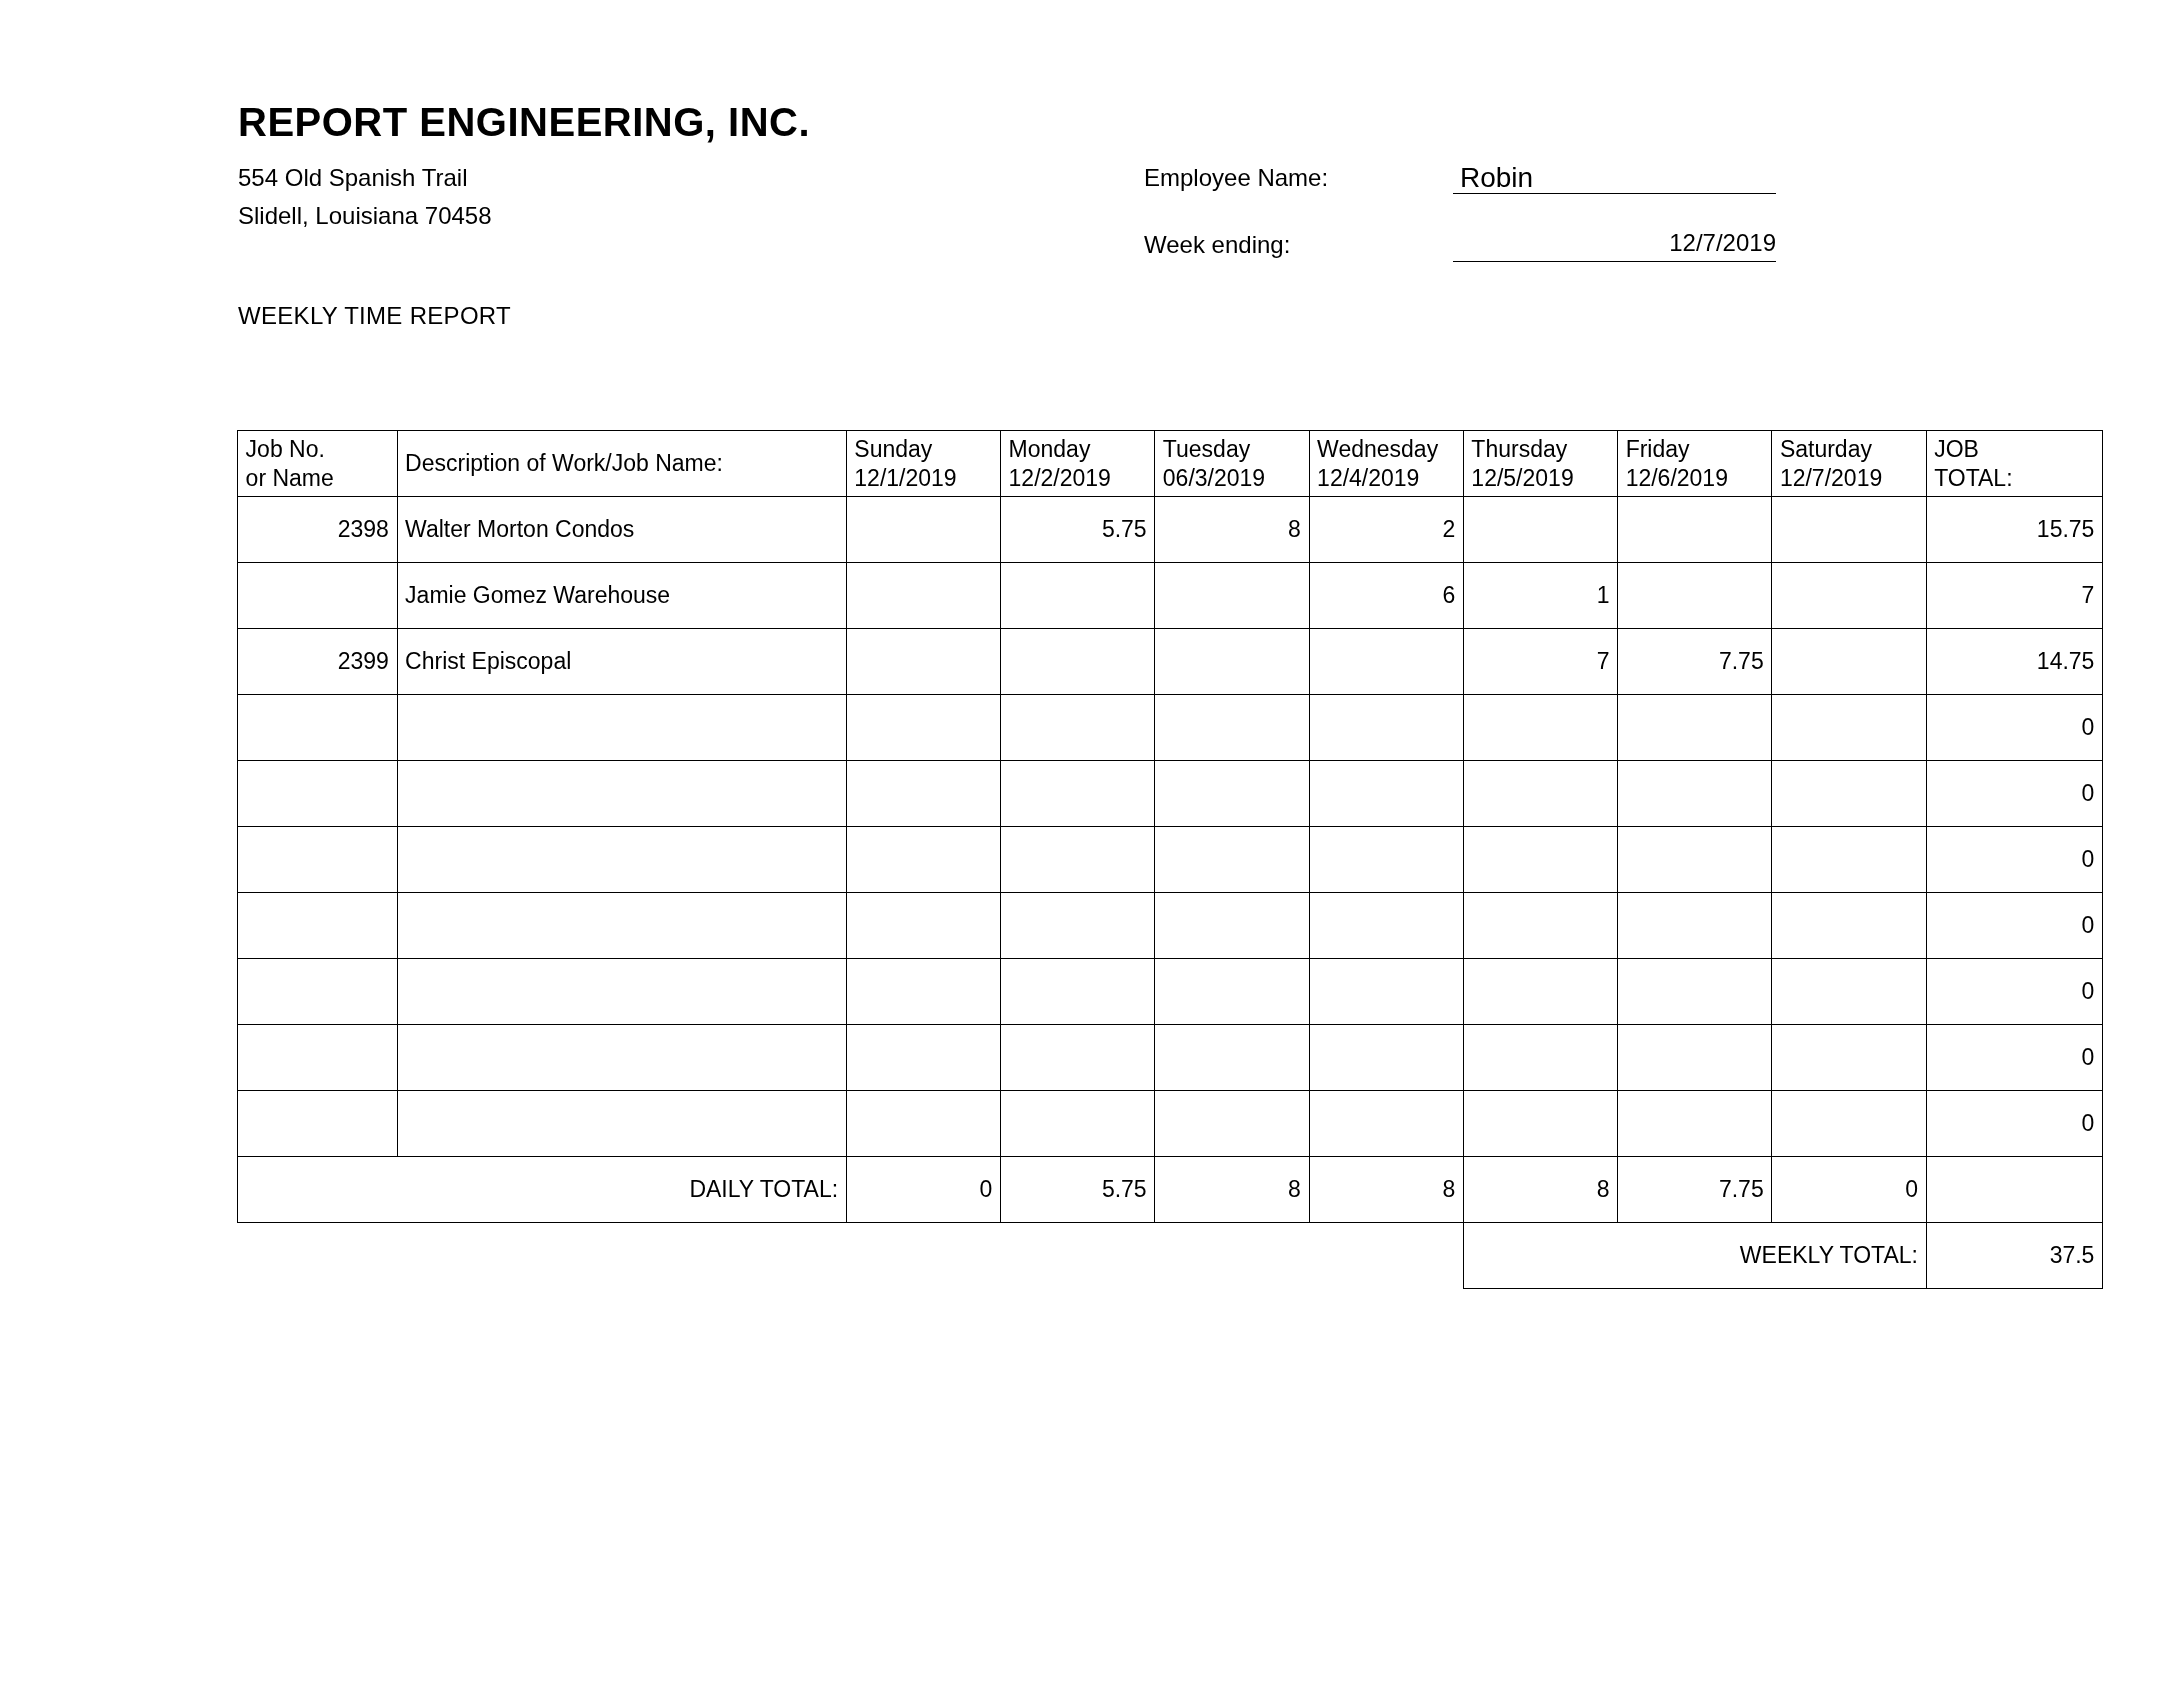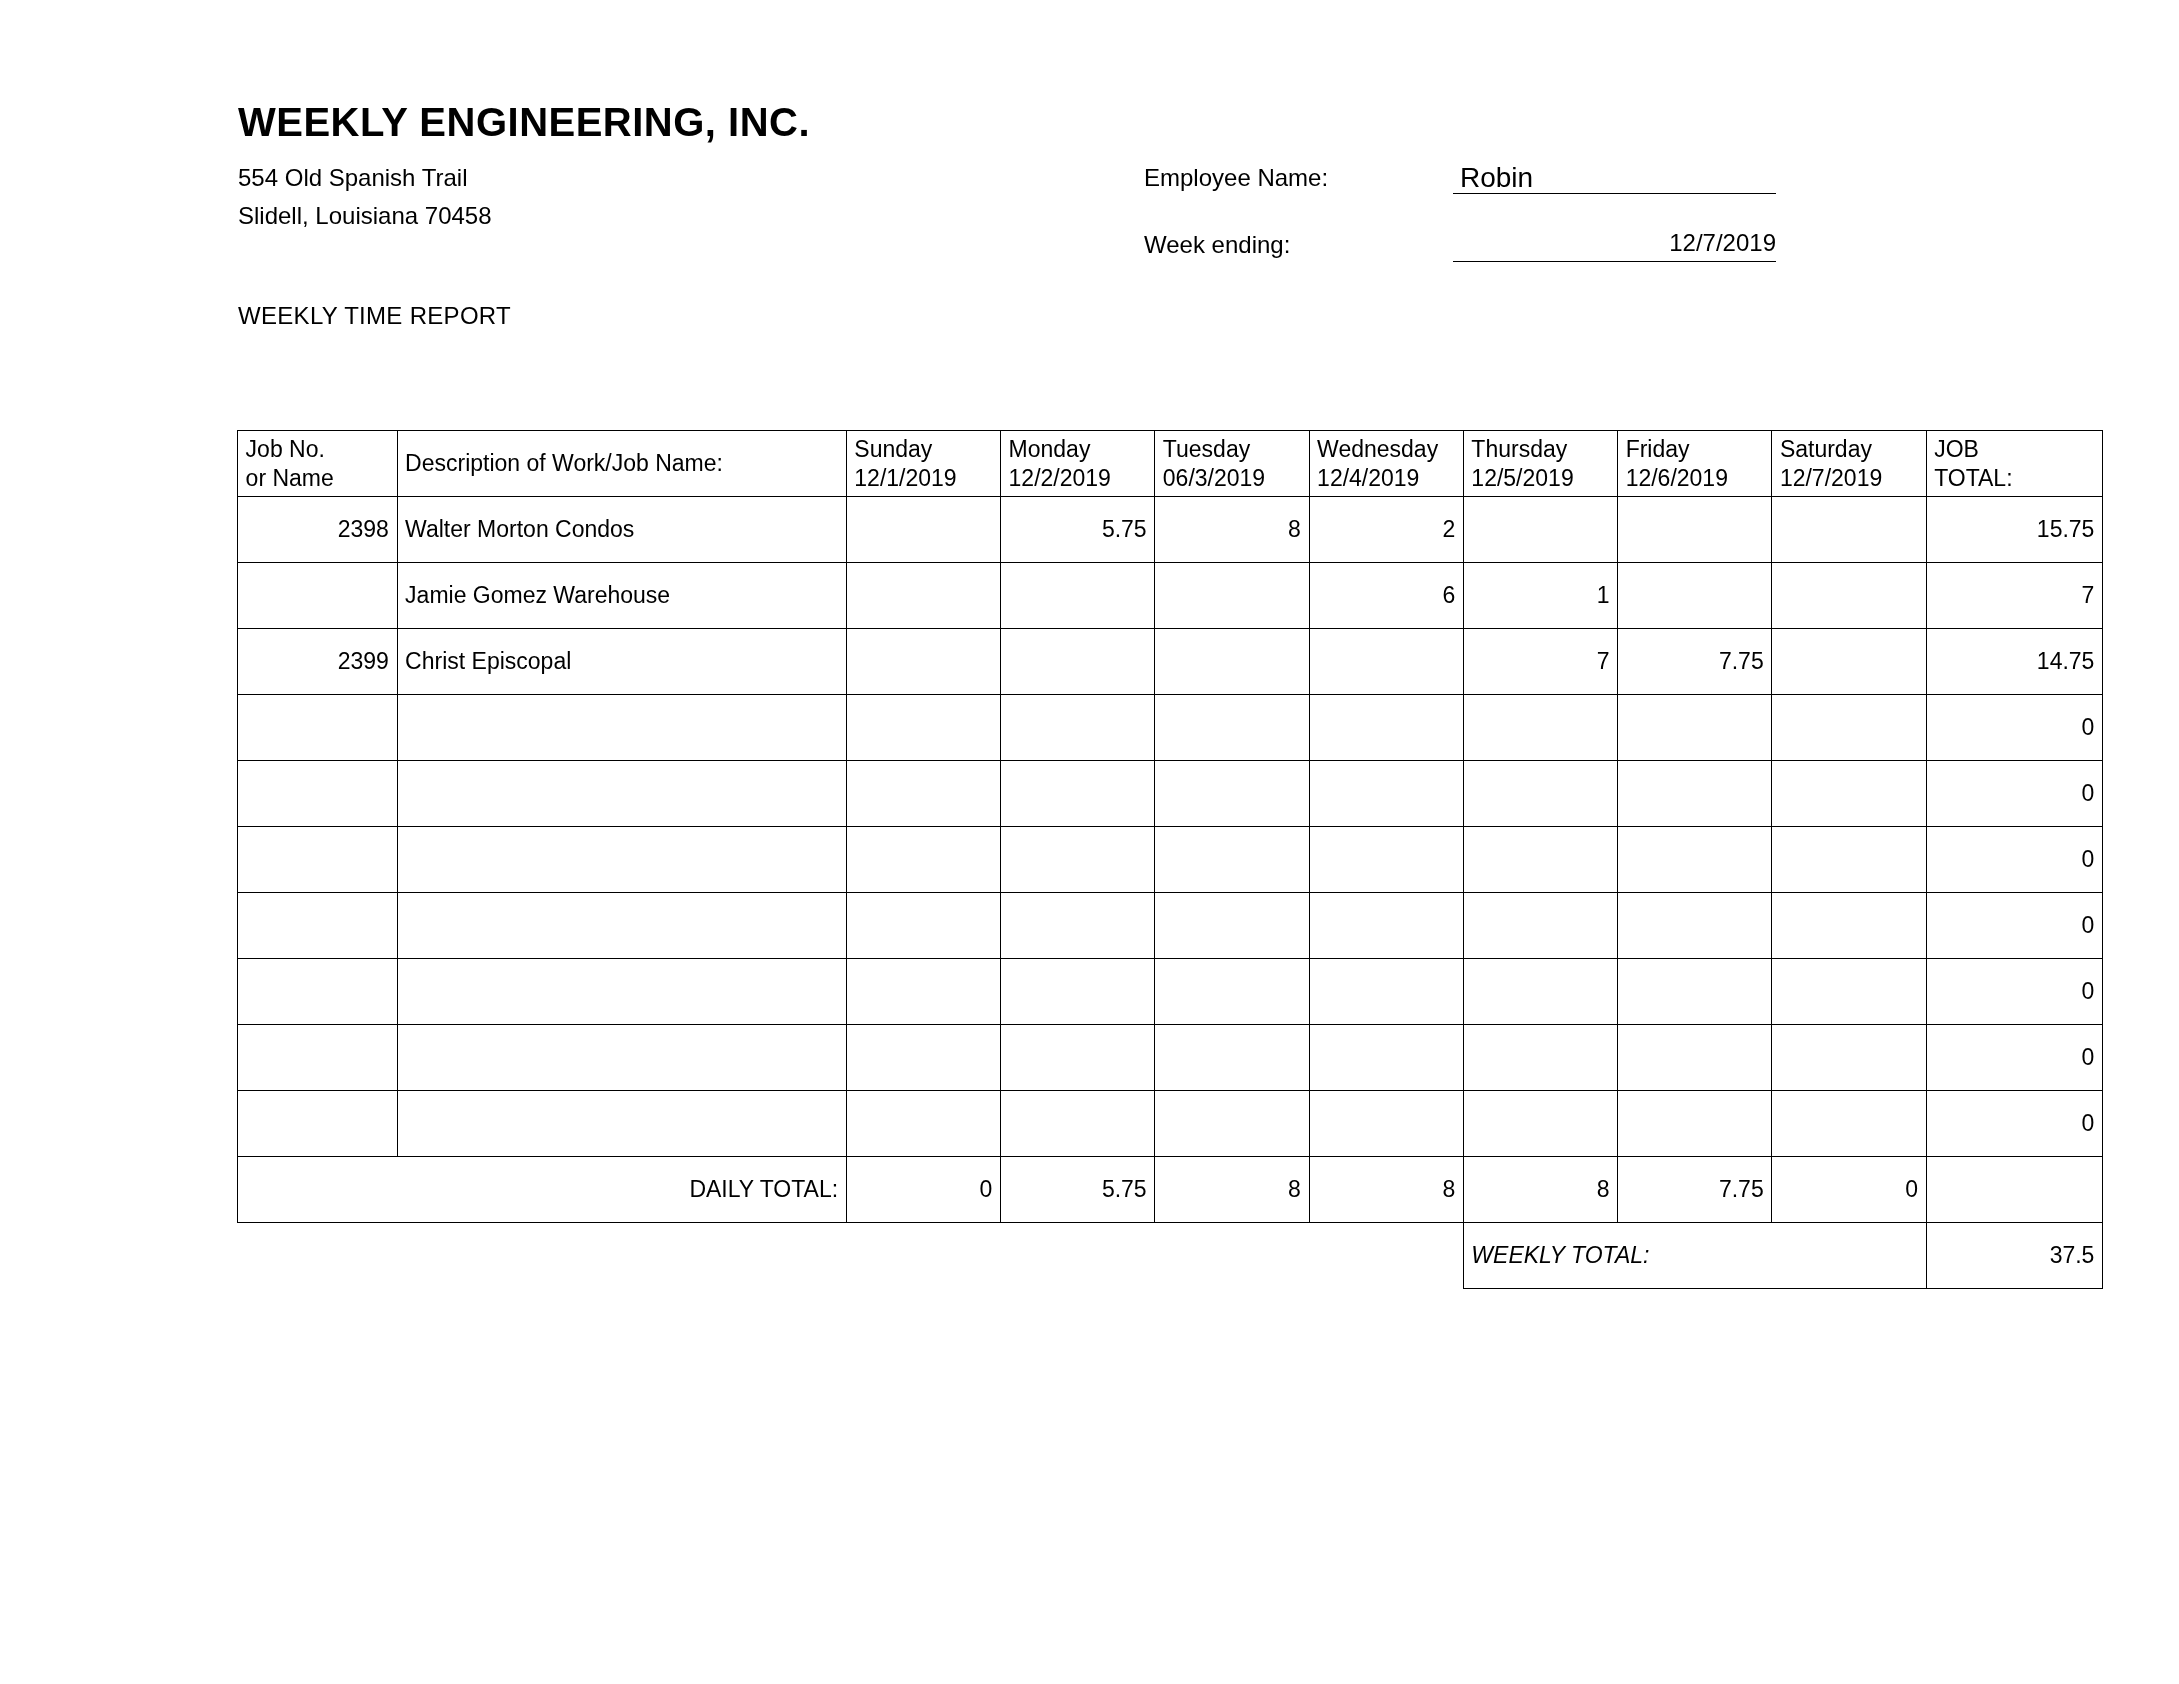--- a/index.html
+++ b/index.html
@@ -155,7 +155,7 @@
 
 <div class="page">
 
-  <div class="company-name">WEEKLY ENGINEERING, INC.</div>
+  <div class="company-name">REPORT ENGINEERING, INC.</div>
   <div class="addr1">554 Old Spanish Trail</div>
   <div class="addr2">Slidell, Louisiana  70458</div>
   <div class="report-title">WEEKLY TIME REPORT</div>

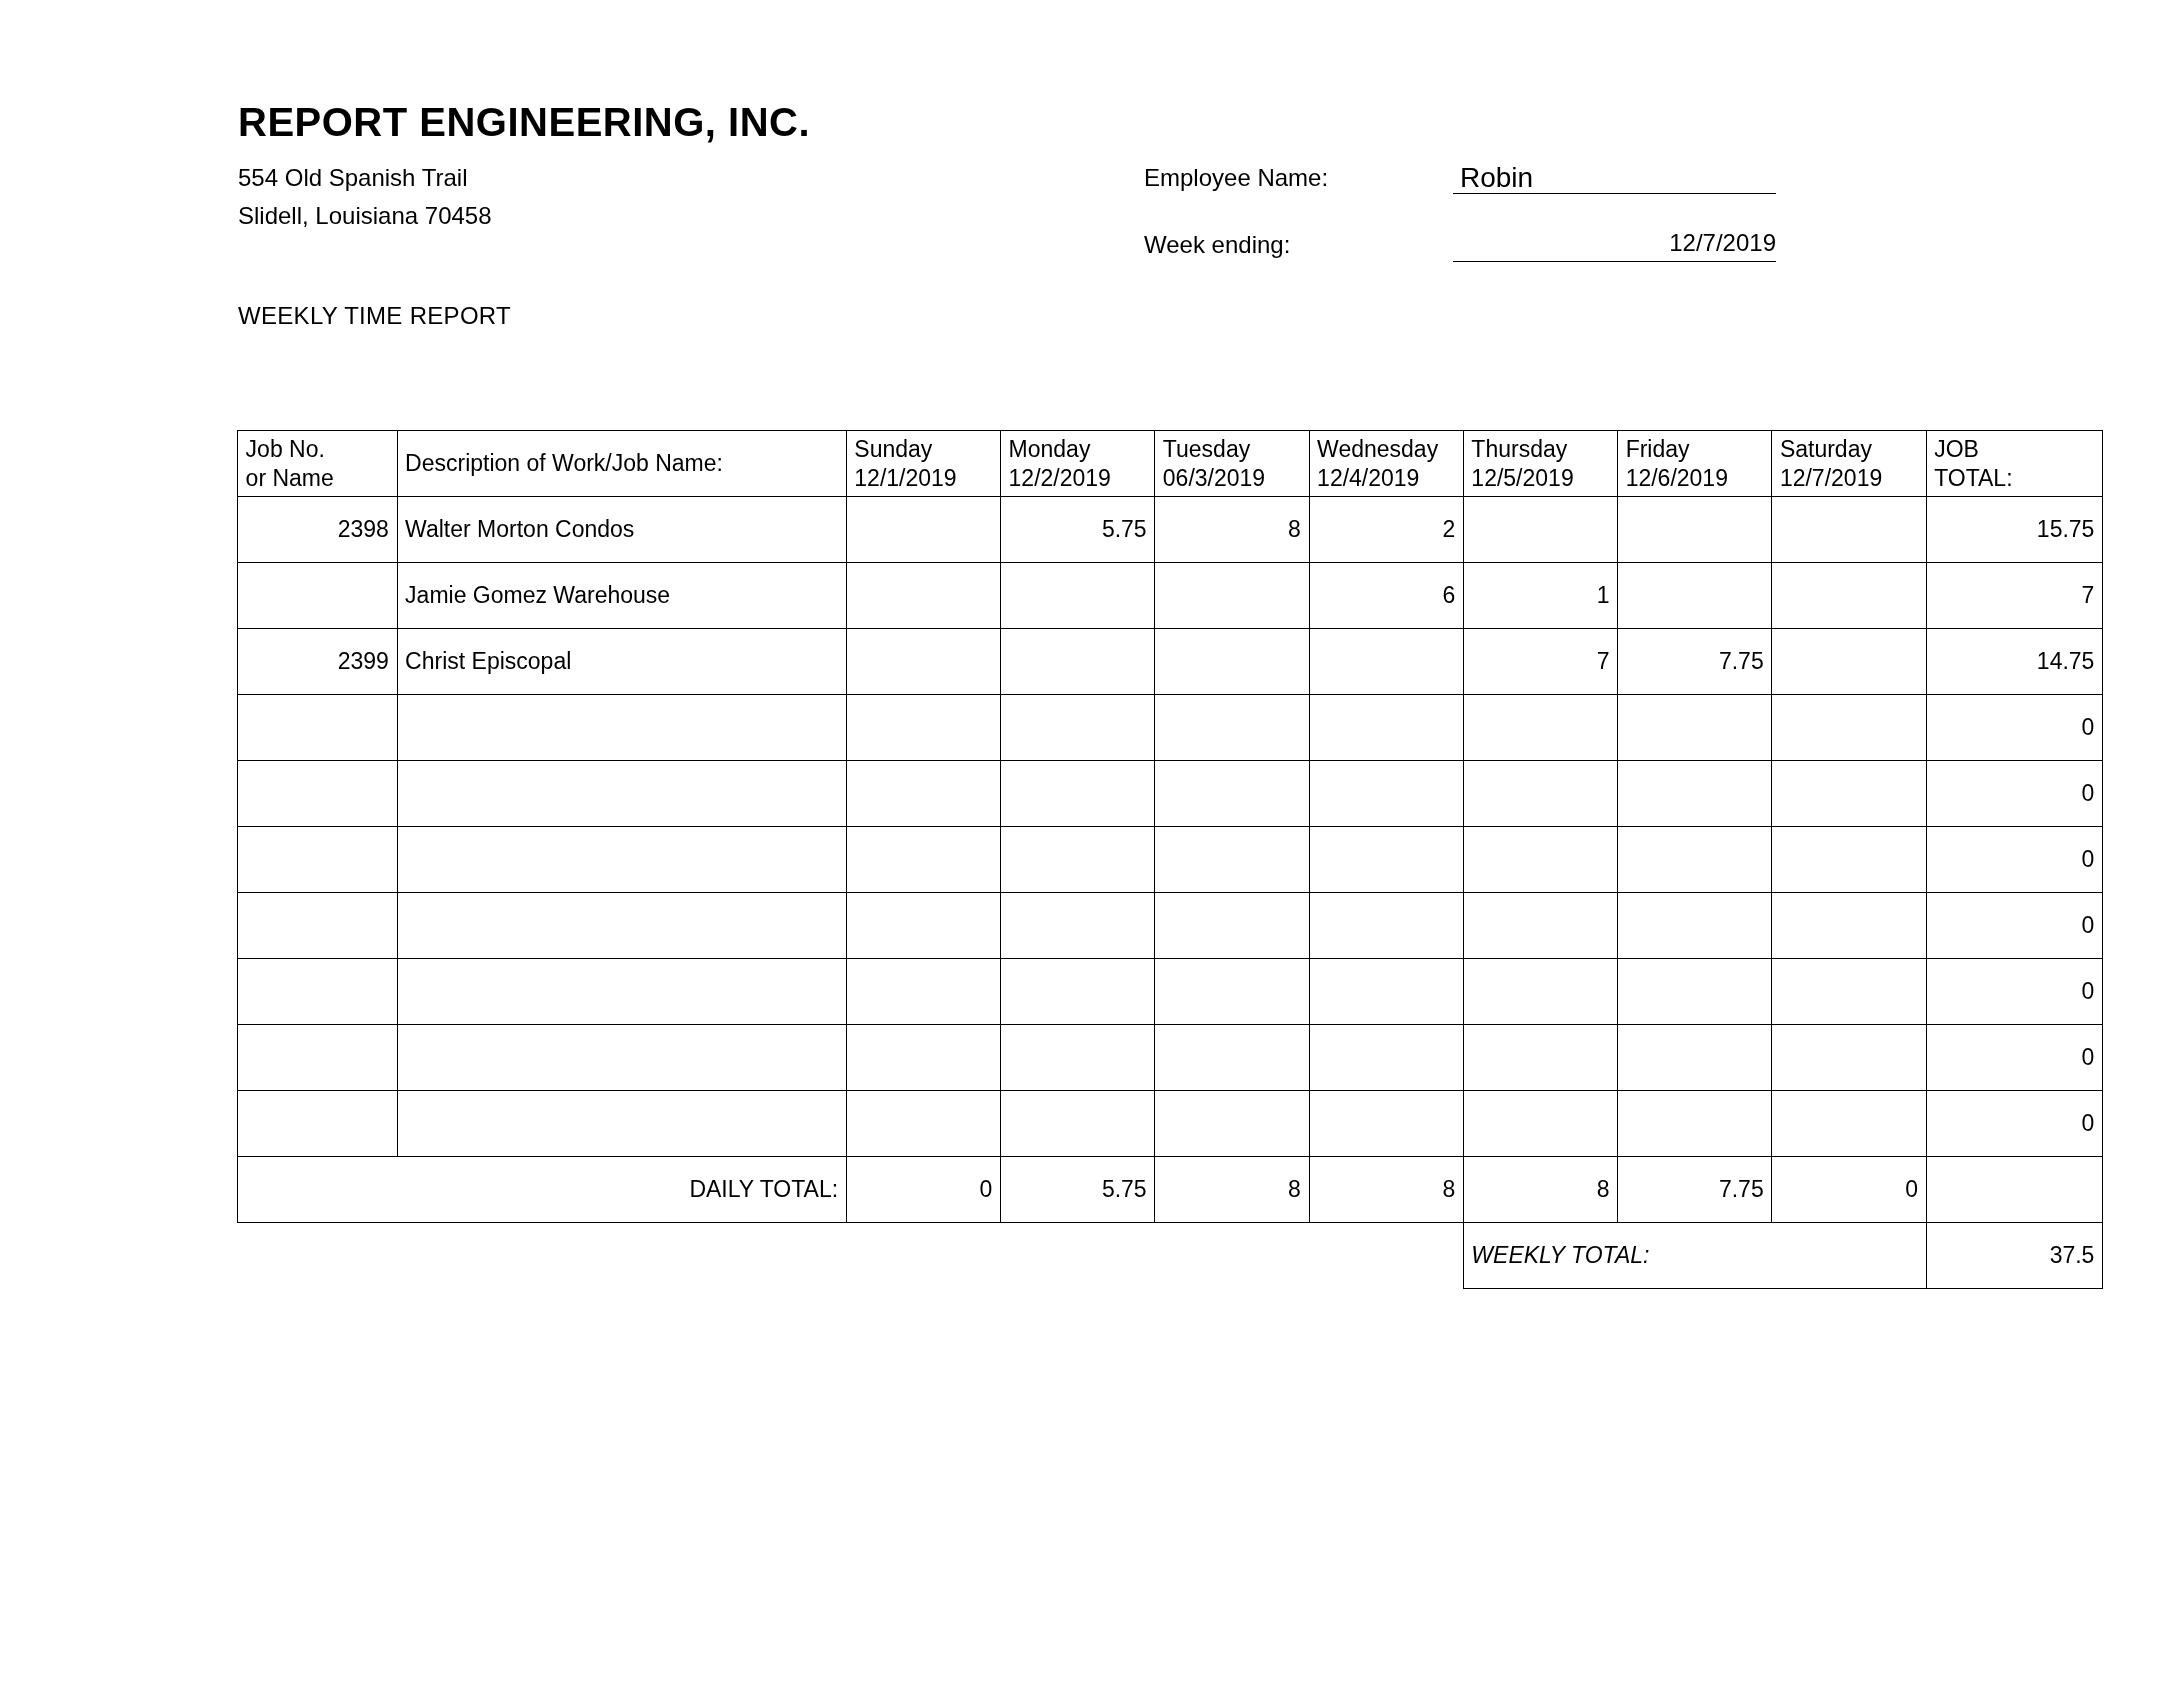--- a/index.html
+++ b/index.html
@@ -145,9 +145,9 @@
   .no-border { border: none !important; }
   .weekly-row td { height: 67px; }
   .weekly-label {
+    text-align: right;
     font-weight: bold;
     padding-right: 11.4px;
-    font-style: italic;
   }
 </style>
 </head>

